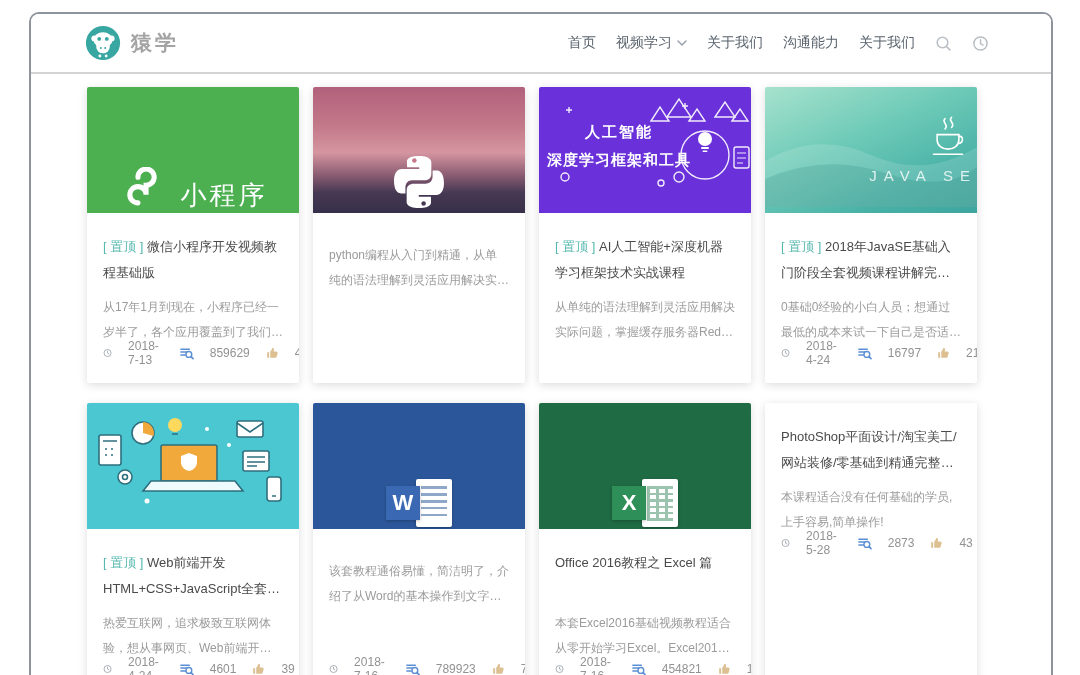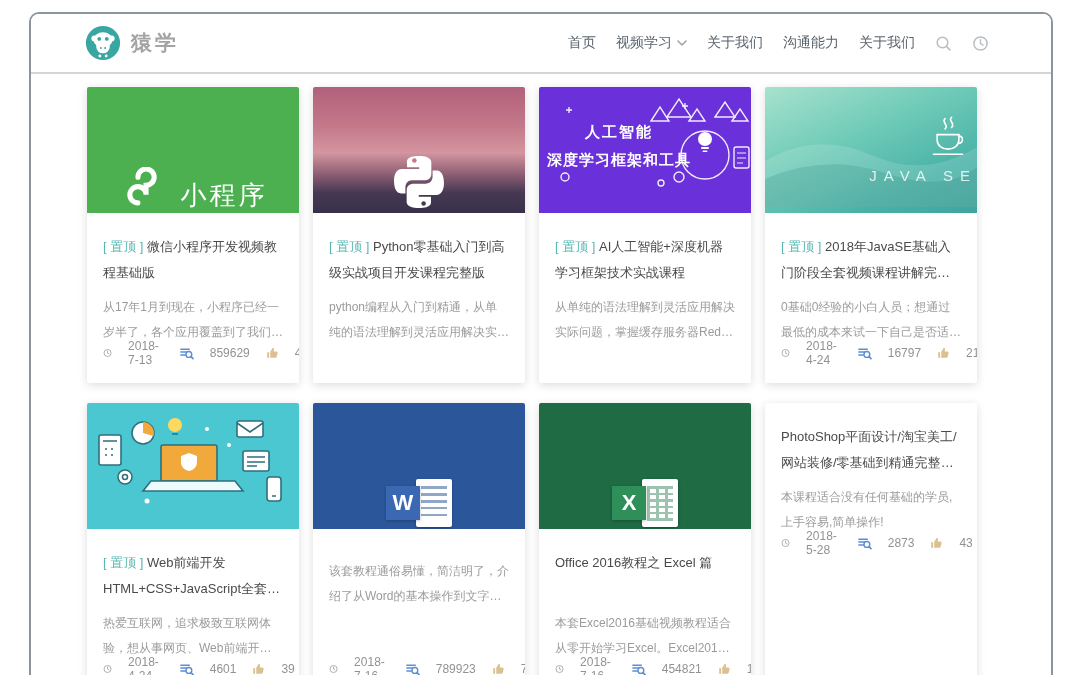--- a/index.html
+++ b/index.html
@@ -172,7 +172,6 @@
         </svg>
       </div>
       <div class="body">
-        <h3 class="title"><span class="tag">[ 置顶 ]</span> <span>Python零基础入门到高级实战项目开发课程完整版</span></h3>
         <p class="desc">python编程从入门到精通，从单纯的语法理解到灵活应用解决实际问题! 适合0基础</p>
       </div>
     </article>

